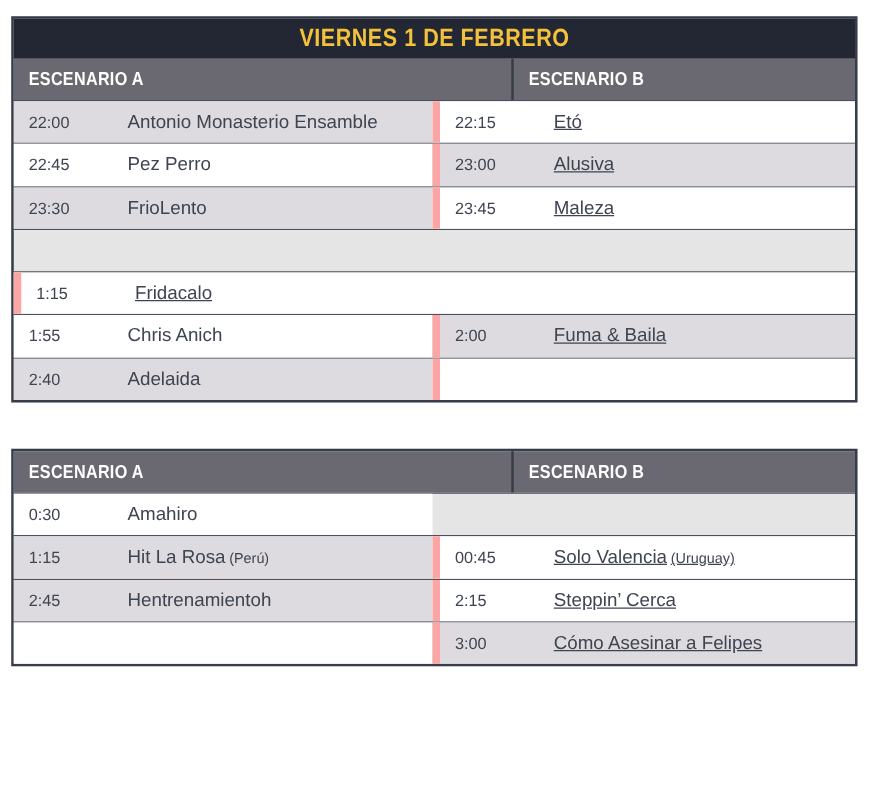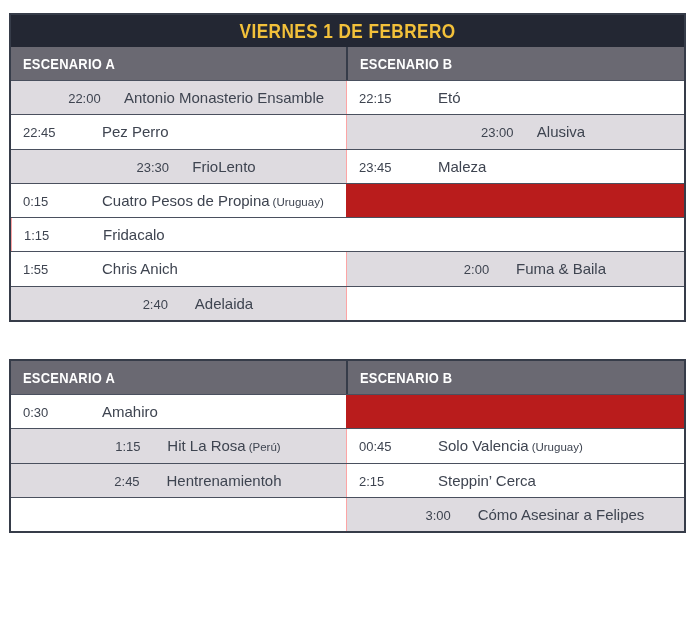--- a/index.html
+++ b/index.html
@@ -14,7 +14,7 @@
   .day-table {
     border:2px solid #363c49;
     margin-bottom:37px;
-    background:#b91c1c;
+    background:#e5e5e5;
   }
   .day-table:last-child { margin-bottom:0; }
 

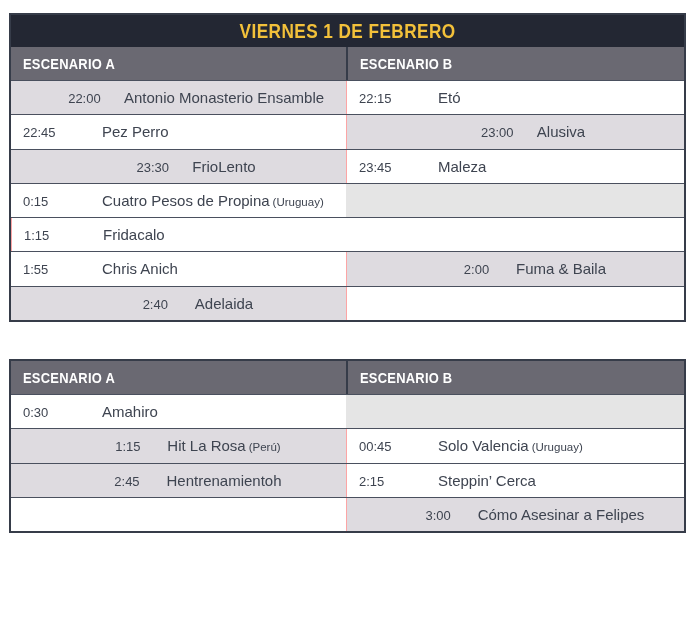--- a/index.html
+++ b/index.html
@@ -46,7 +46,7 @@
     white-space:nowrap;
     overflow:hidden;
   }
-  .stage-cell.a { width:335px; flex:none; }
+  .stage-cell.a { width:370px; flex:none; }
   .stage-cell.b { flex:1; border-left:2px solid #363c49; }
 
   .row { display:flex; height:33.3px; border-top:1px solid #4a505e; }

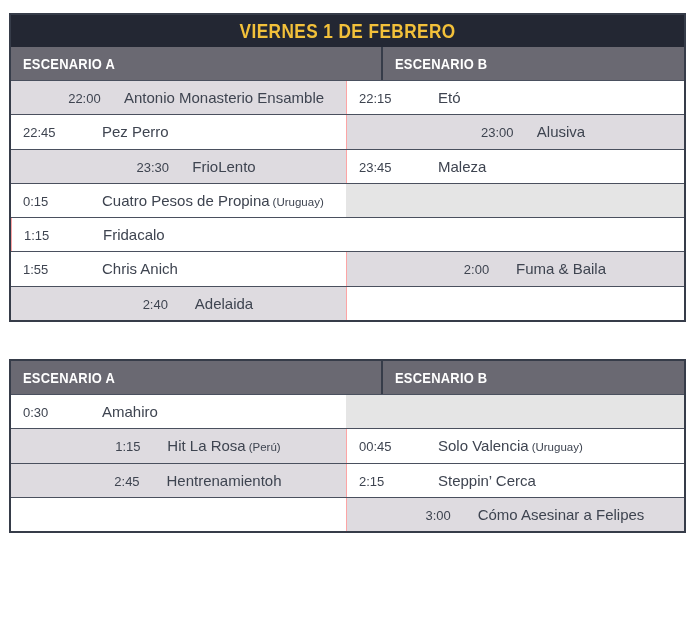--- a/index.html
+++ b/index.html
@@ -47,7 +47,7 @@
     overflow:hidden;
   }
   .stage-cell.a { width:370px; flex:none; }
-  .stage-cell.b { flex:1; border-left:2px solid #363c49; }
+  .stage-cell.b { flex:1; border-left:2px solid #363c49;margin-left:28px; }
 
   .row { display:flex; height:33.3px; border-top:1px solid #4a505e; }
   .cell {

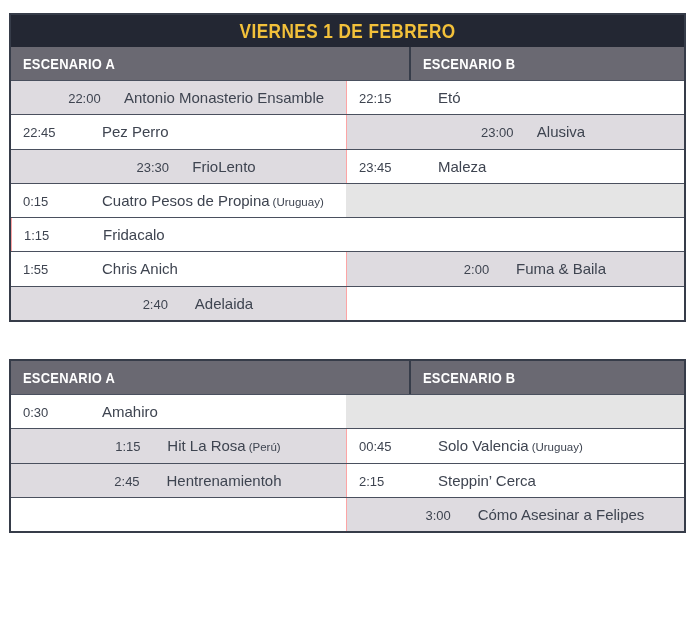--- a/index.html
+++ b/index.html
@@ -60,7 +60,7 @@
   }
   .cell.a { width:335px; flex:none; }
   .cell.b { flex:1; border-left:1px solid #fca5a5; }
-  .cell.alt { background:#dedbe0;text-align:center; }
+  .cell.alt { background:#dedbe0; }
 
   .time { display:inline-block; width:79px; font-size:13px; color:#3e4450; }
   .band { font-size:15px; color:#3e4450; }

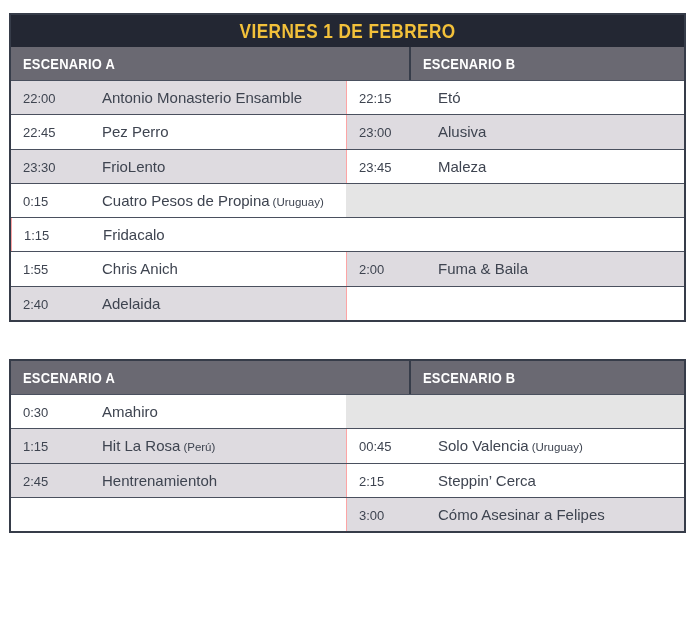--- a/index.html
+++ b/index.html
@@ -59,7 +59,7 @@
     overflow:hidden;
   }
   .cell.a { width:335px; flex:none; }
-  .cell.b { flex:1; border-left:1px solid #fca5a5; }
+  .cell.b { flex:1; border-left:6px solid #fca5a5;text-decoration:underline; }
   .cell.alt { background:#dedbe0; }
 
   .time { display:inline-block; width:79px; font-size:13px; color:#3e4450; }

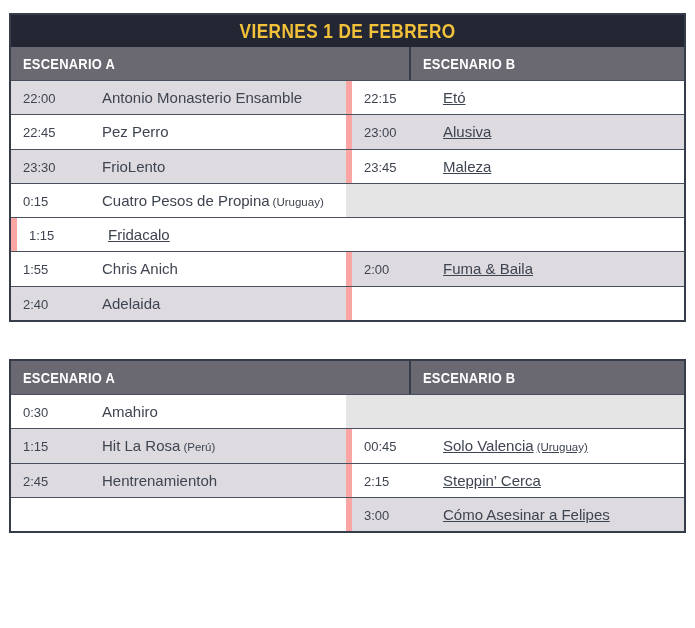--- a/index.html
+++ b/index.html
@@ -112,9 +112,6 @@
     </div>
 
     <div class="row">
-      <div class="cell a">
-        <span class="time">0:15</span><span class="band">Cuatro Pesos de Propina</span><span class="note">(Uruguay)</span>
-      </div>
     </div>
 
     <div class="row">

